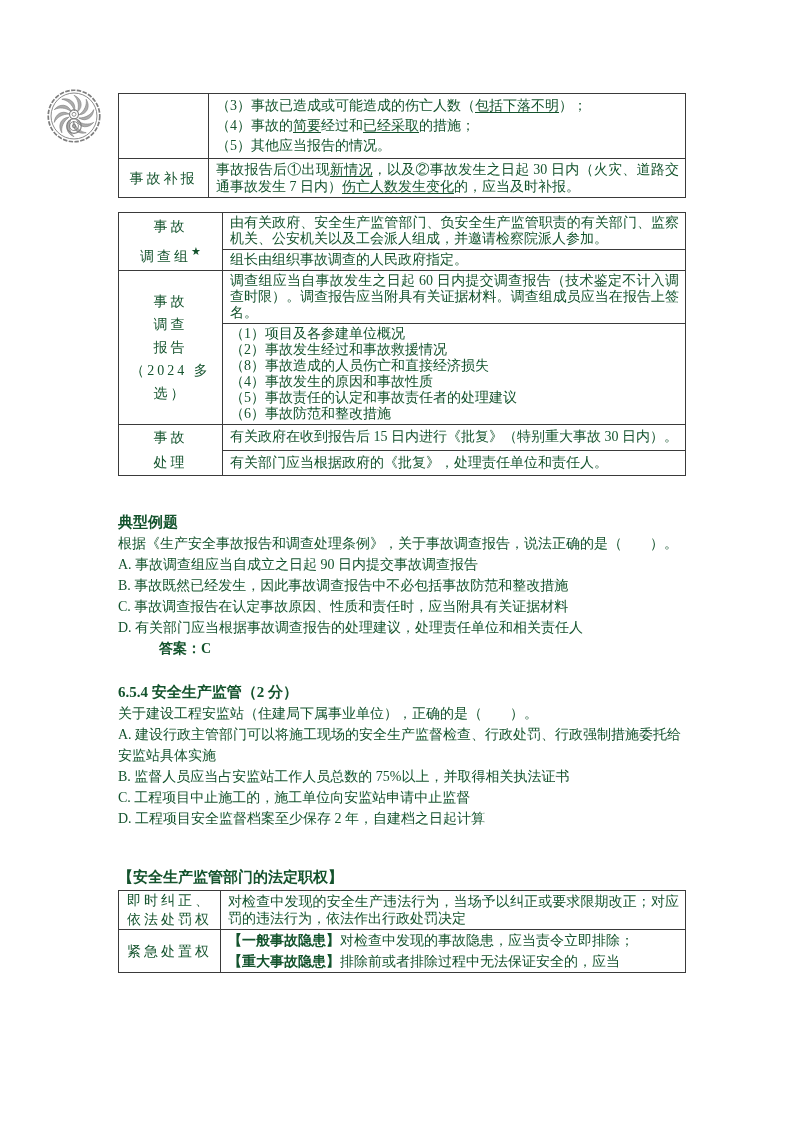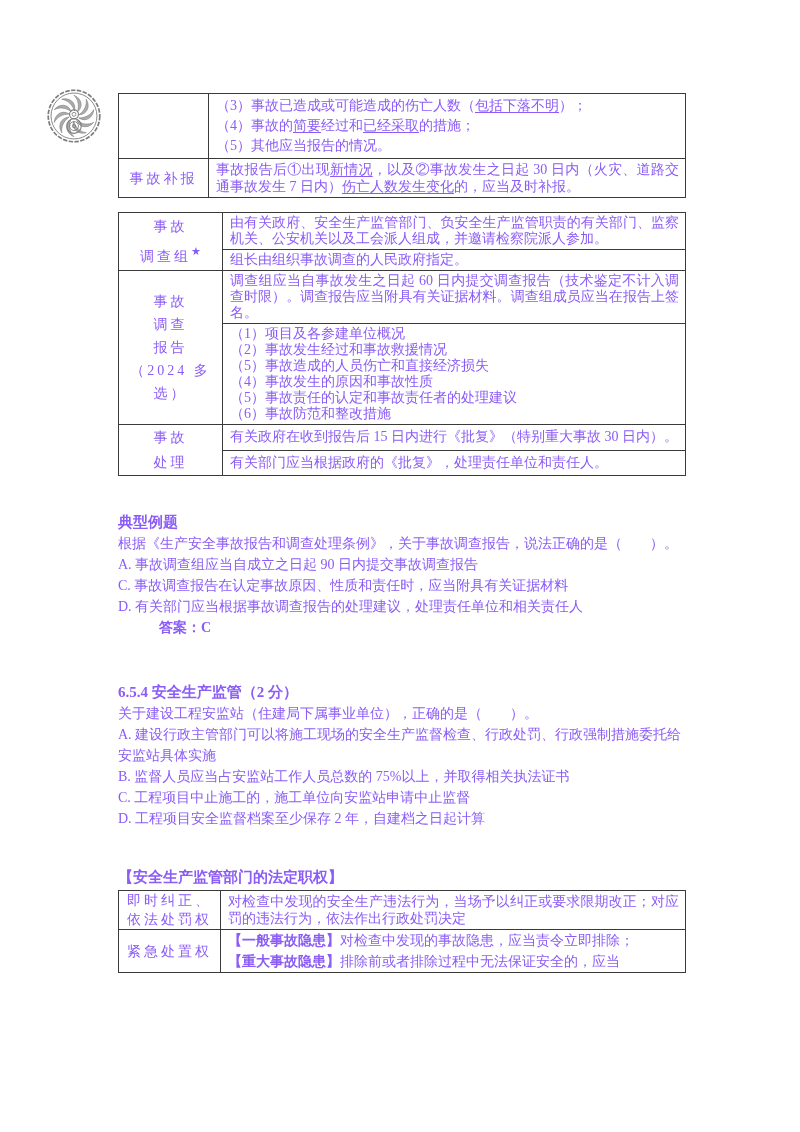--- a/index.html
+++ b/index.html
@@ -9,7 +9,7 @@
     height: 1132px;
     background: #ffffff;
     font-family: "Liberation Serif", "DejaVu Serif", serif;
-    color: #8b5cf6;
+    color: #14532d;
     overflow: hidden;
   }
   .abs { position: absolute; }

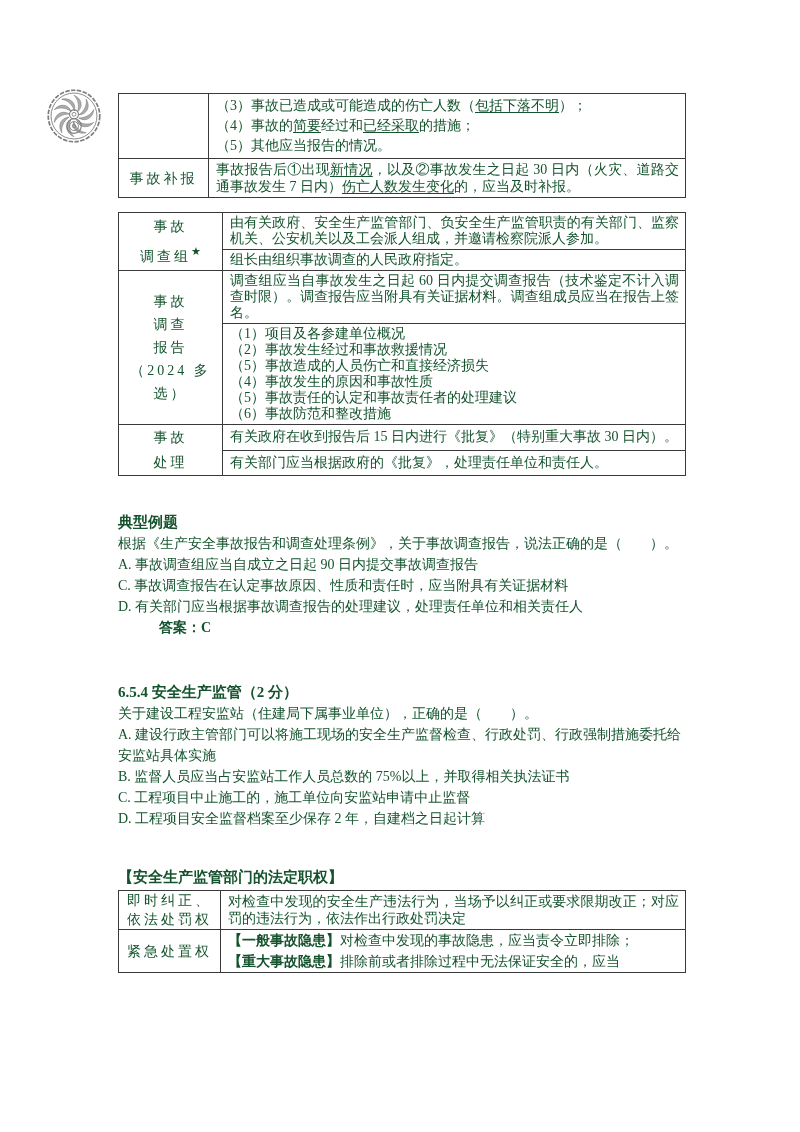--- a/index.html
+++ b/index.html
@@ -142,7 +142,7 @@
       <td class="cell">
         <div>（1）项目及各参建单位概况</div>
         <div>（2）事故发生经过和事故救援情况</div>
-        <div>（5）事故造成的人员伤亡和直接经济损失</div>
+        <div>（8）事故造成的人员伤亡和直接经济损失</div>
         <div>（4）事故发生的原因和事故性质</div>
         <div>（5）事故责任的认定和事故责任者的处理建议</div>
         <div>（6）事故防范和整改措施</div>

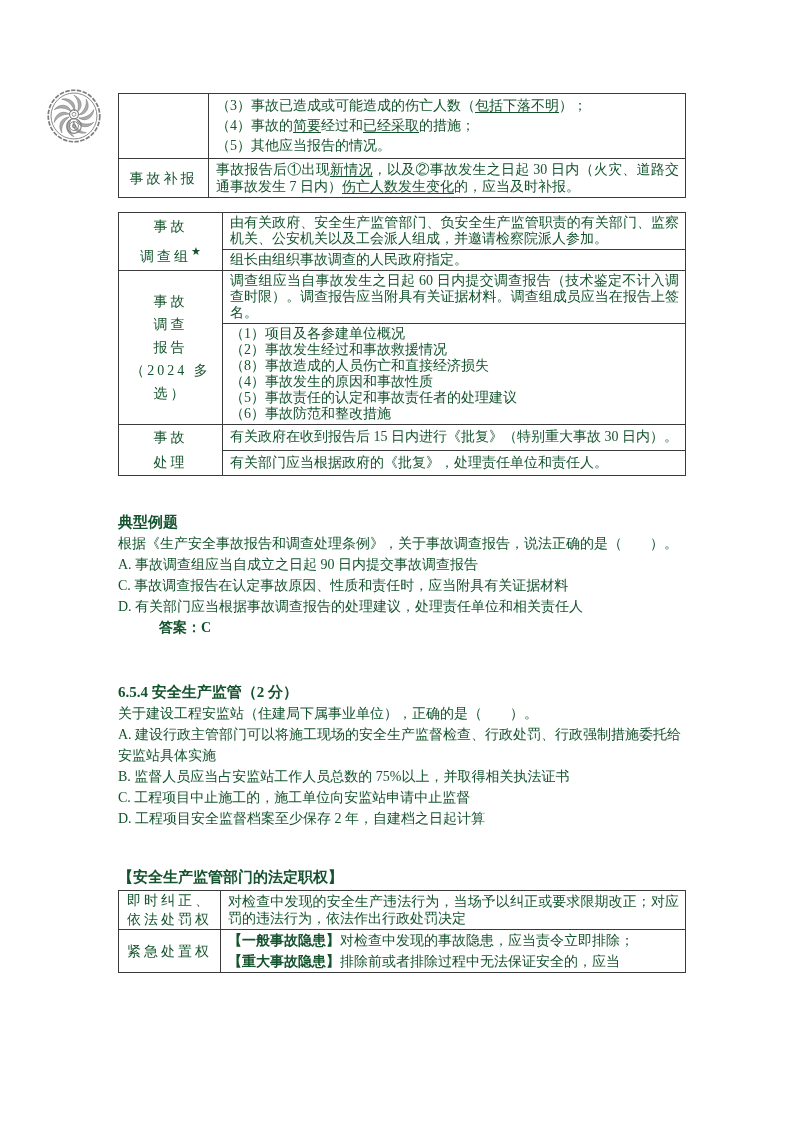--- a/index.html
+++ b/index.html
@@ -165,6 +165,7 @@
     <div class="bold-title">典型例题</div>
     <div class="line">根据《生产安全事故报告和调查处理条例》，关于事故调查报告，说法正确的是（　　）。</div>
     <div class="line">A. 事故调查组应当自成立之日起 90 日内提交事故调查报告</div>
+    <div class="line">B. 事故既然已经发生，因此事故调查报告中不必包括事故防范和整改措施</div>
     <div class="line">C. 事故调查报告在认定事故原因、性质和责任时，应当附具有关证据材料</div>
     <div class="line">D. 有关部门应当根据事故调查报告的处理建议，处理责任单位和相关责任人</div>
     <div class="line answer">答案：C</div>

